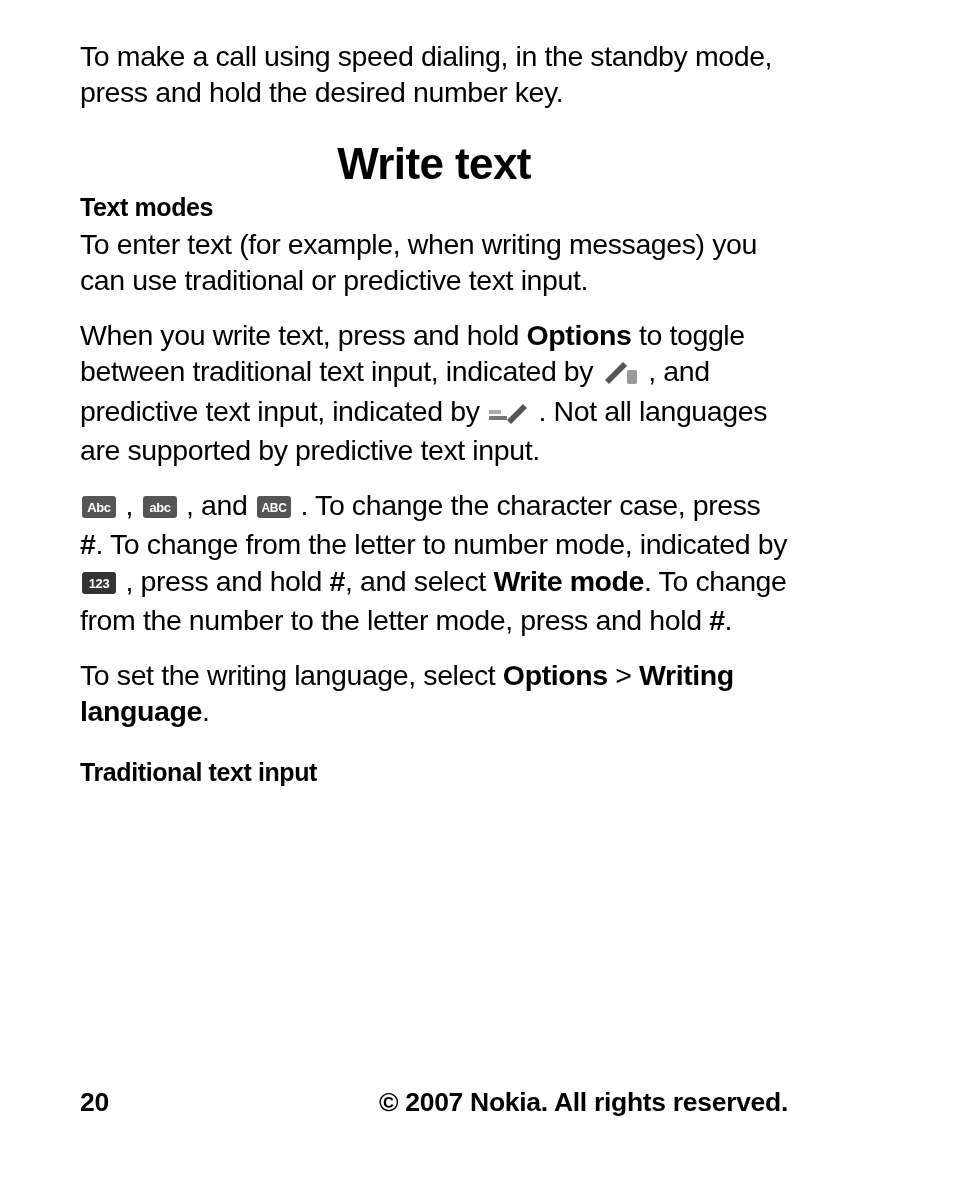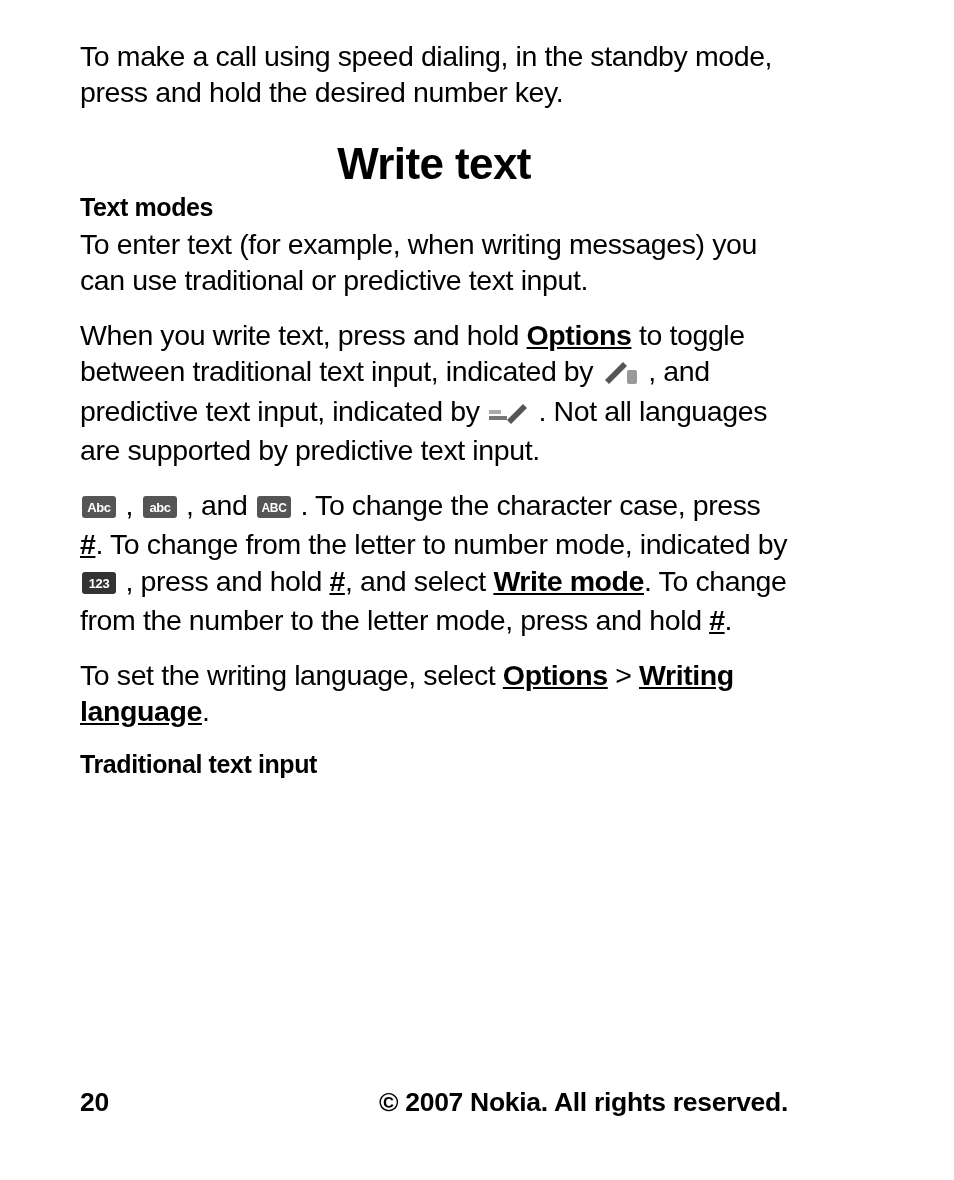--- a/index.html
+++ b/index.html
@@ -39,7 +39,7 @@
   h2.sep {
     margin-top: 20px;
   }
-  .b { font-weight: 800; text-decoration: underline; }
+  .b { font-weight: 800; }
   .icon {
     display: inline-block;
     vertical-align: -3px;

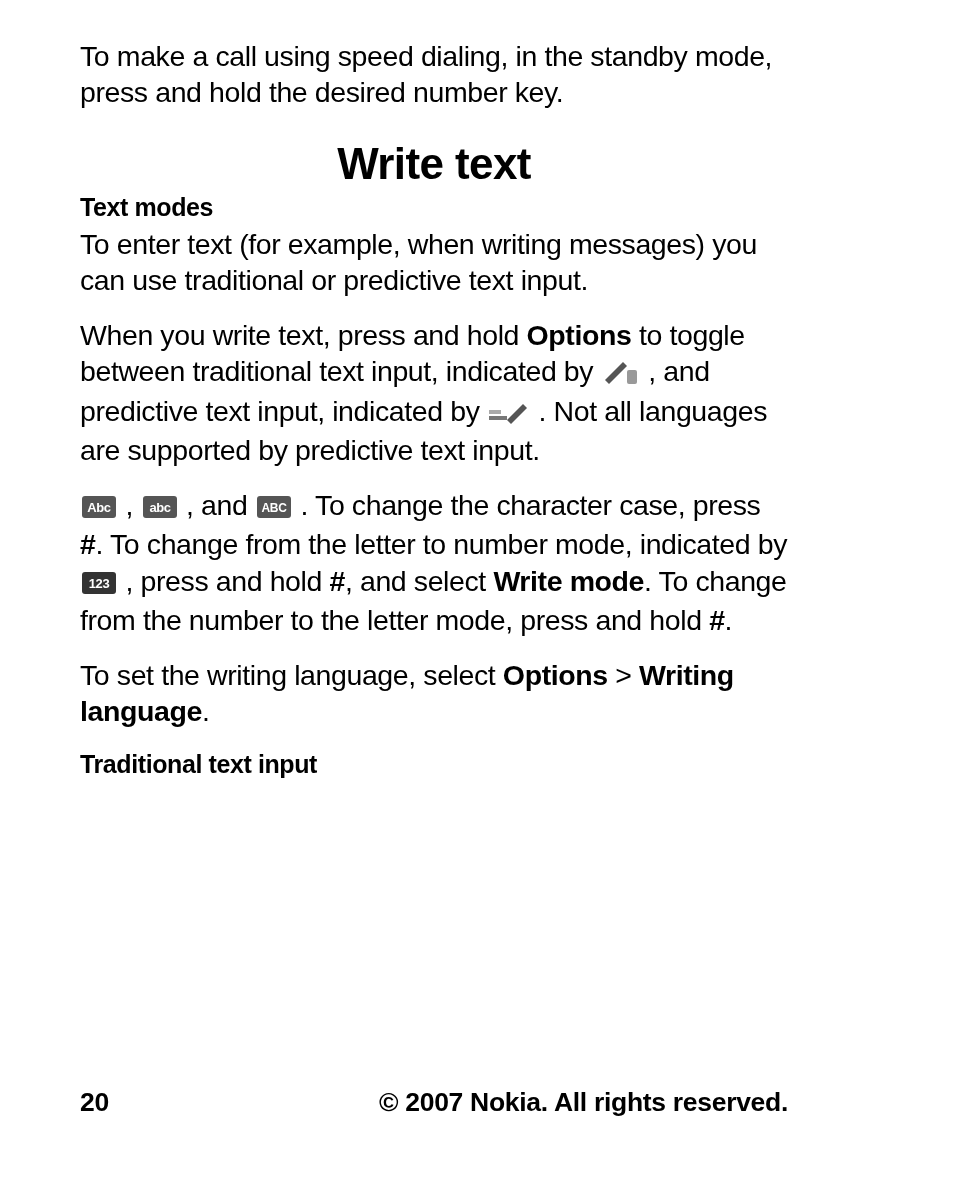--- a/index.html
+++ b/index.html
@@ -37,7 +37,7 @@
     letter-spacing: -0.4px;
   }
   h2.sep {
-    margin-top: 20px;
+    margin-top: 28px;
   }
   .b { font-weight: 800; }
   .icon {

